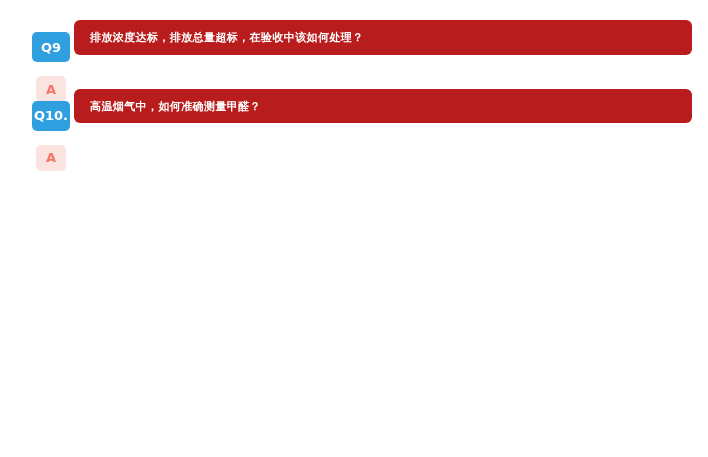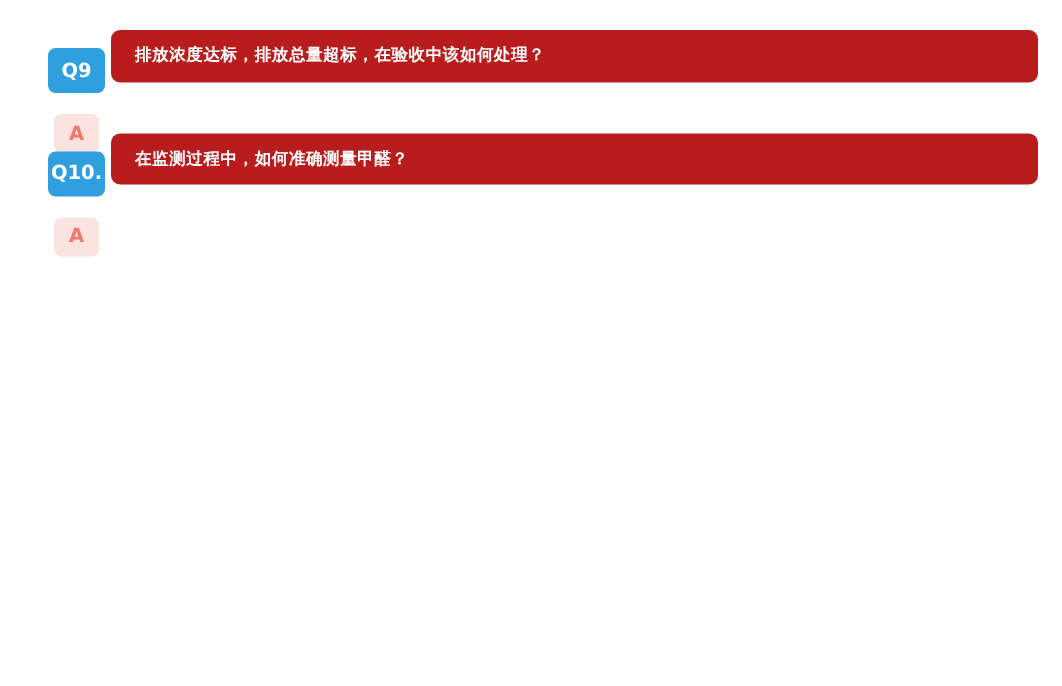--- a/index.html
+++ b/index.html
@@ -112,7 +112,7 @@
       <div class="a-badge">A</div>
     </div>
     <div class="content-col">
-      <div class="q-bar">在监测过程中，如何准确测量甲醛？</div>
+      <div class="q-bar">高温烟气中，如何准确测量甲醛？</div>
     </div>
   </div>
 

